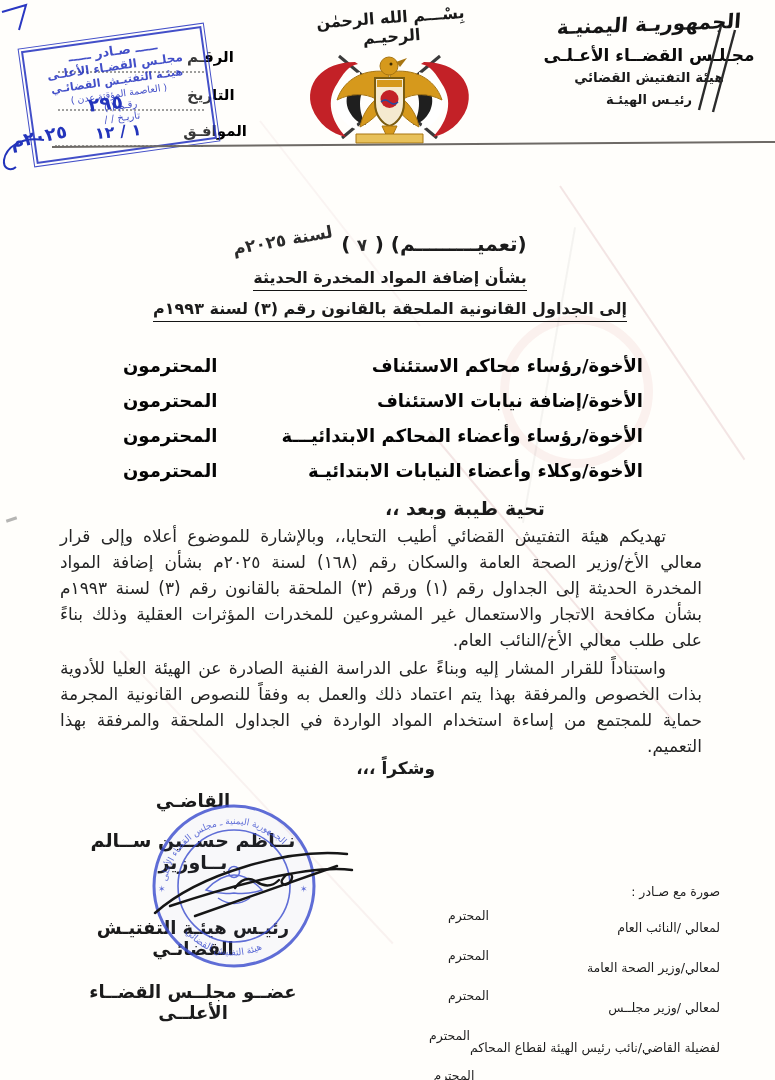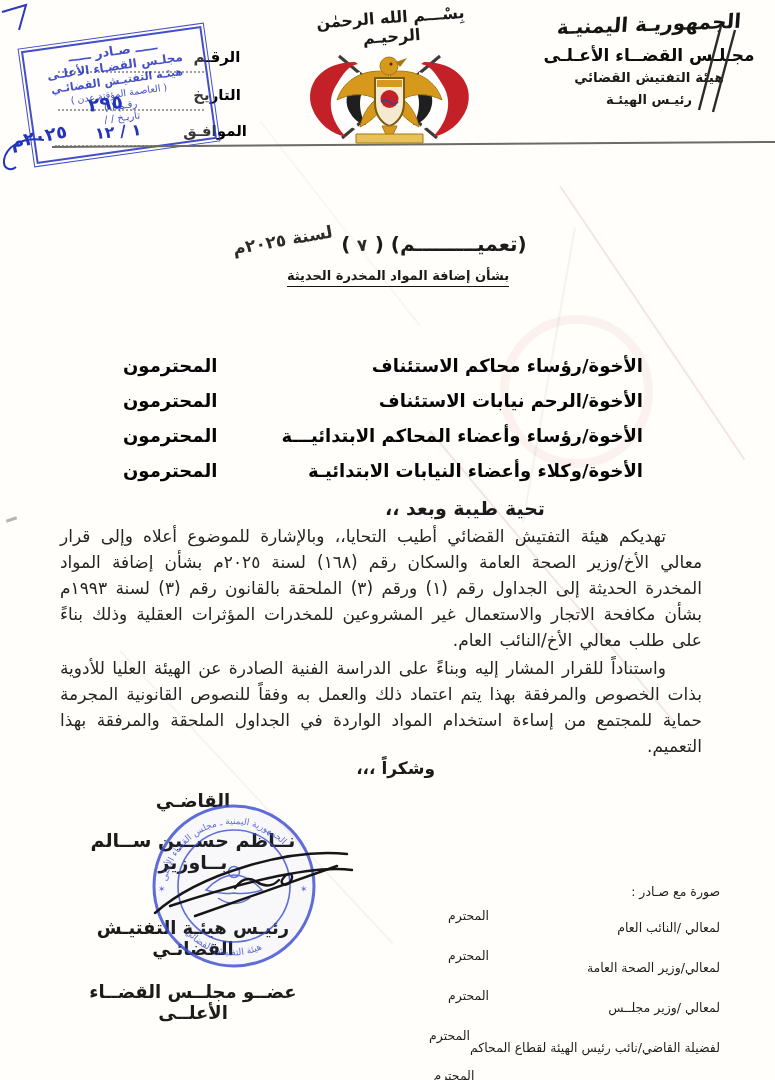--- a/index.html
+++ b/index.html
@@ -16,7 +16,7 @@
   
   .basmala{left:296px;top:8px;width:190px;text-align:center;font-size:16px;font-weight:bold;transform:rotate(-4deg);color:#191919;}
   
-  .ref-label{font-size:15px;font-weight:bold;color:#000;text-align:center;width:60px;}
+  .ref-label{font-size:15px;font-weight:bold;color:#000;text-align:left;width:60px;}
   .dotline{border-bottom:2px dotted #5a5a5a;height:1px;opacity:.75;}
   
   .ostamp{left:28px;top:38px;width:182px;height:114px;transform:rotate(-8deg);

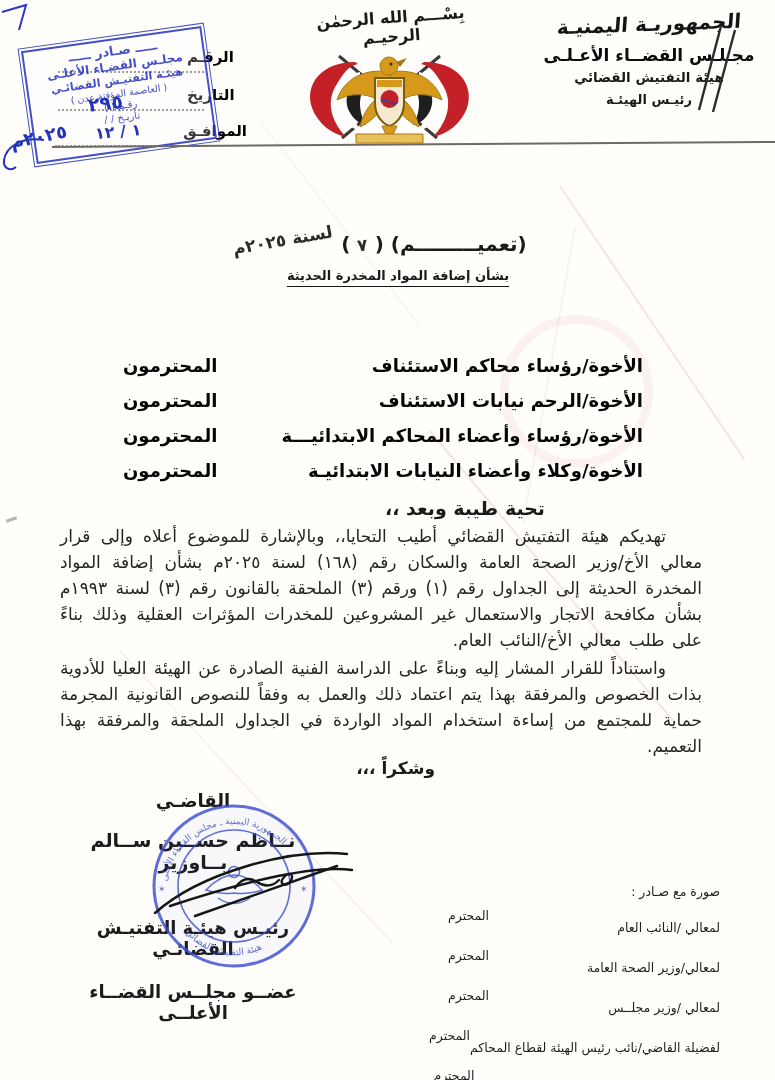--- a/index.html
+++ b/index.html
@@ -34,7 +34,7 @@
   
   .circ-line{left:120px;top:232px;width:520px;text-align:center;font-size:20px;font-weight:bold;direction:rtl;}
   .hand-ink{display:inline-block;font-size:17px;font-weight:bold;color:#2b2b2b;transform:rotate(-10deg) translateY(-5px);}
-  .subject{left:98px;width:600px;text-align:center;font-size:13px;font-weight:bold;direction:rtl;}
+  .subject{left:90px;width:600px;text-align:center;font-size:16px;font-weight:bold;direction:rtl;}
   .subject span{display:inline-block;border-bottom:1.6px solid #151515;padding-bottom:3px;}
   
   .addr-block{left:123px;right:132px;top:348px;direction:rtl;}

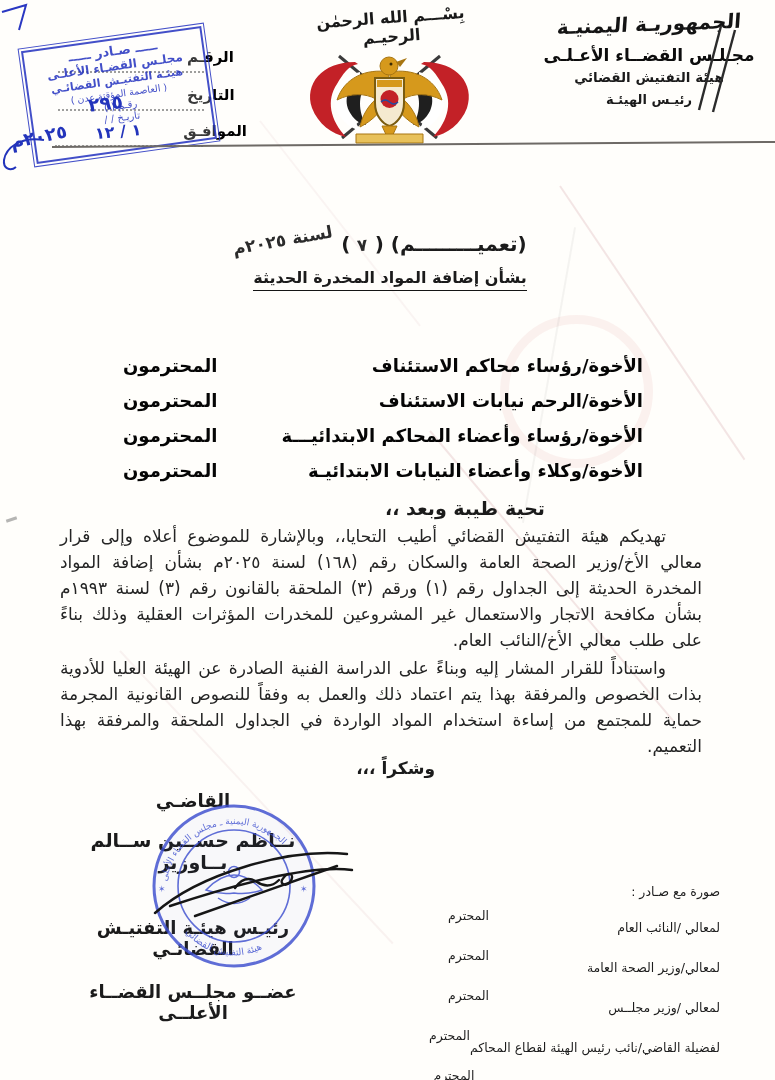--- a/index.html
+++ b/index.html
@@ -153,6 +153,9 @@
   </div>
   <div class="abs subject" style="top:268px;">
     <span>بشأن إضافة المواد المخدرة الحديثة</span>
+  </div>
+  <div class="abs subject" style="top:299px;">
+    <span>إلى الجداول القانونية الملحقة بالقانون رقم (٣) لسنة ١٩٩٣م</span>
   </div>
 
   <div class="abs addr-block">

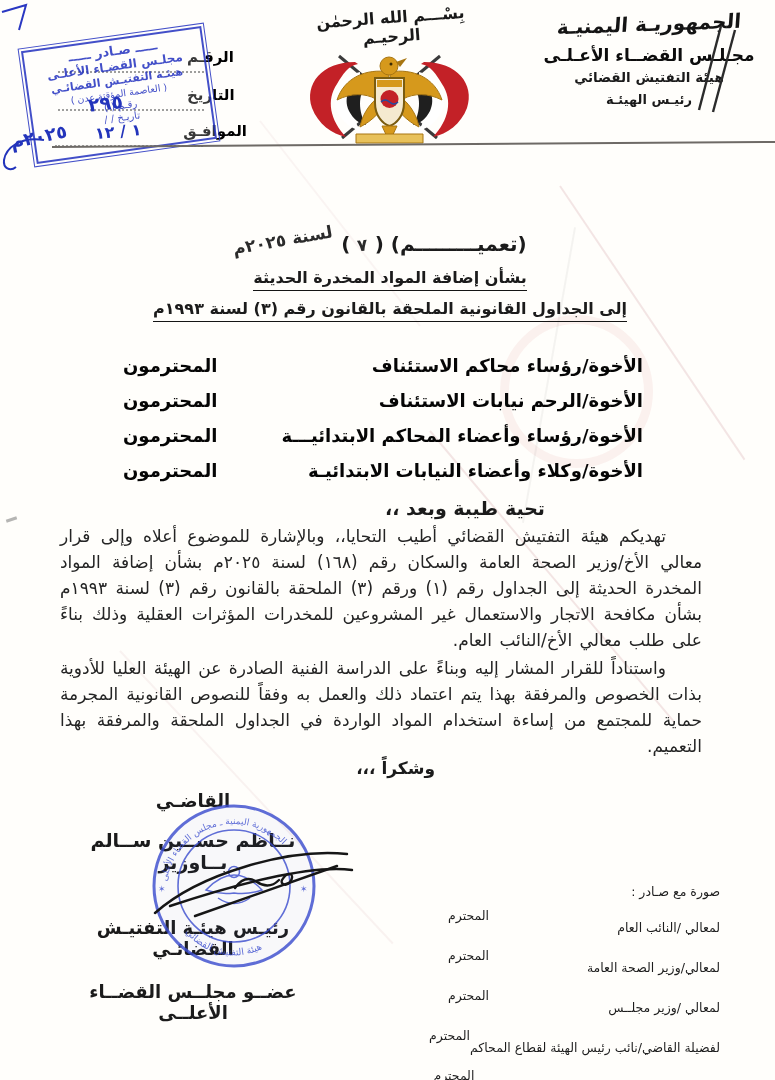--- a/index.html
+++ b/index.html
@@ -164,7 +164,7 @@
       <span>المحترمون</span>
     </div>
     <div class="addr-row">
-      <span class="t">الأخوة/الرحم نيابات الاستئناف</span>
+      <span class="t">الأخوة/إضافة نيابات الاستئناف</span>
       <span>المحترمون</span>
     </div>
     <div class="addr-row">

